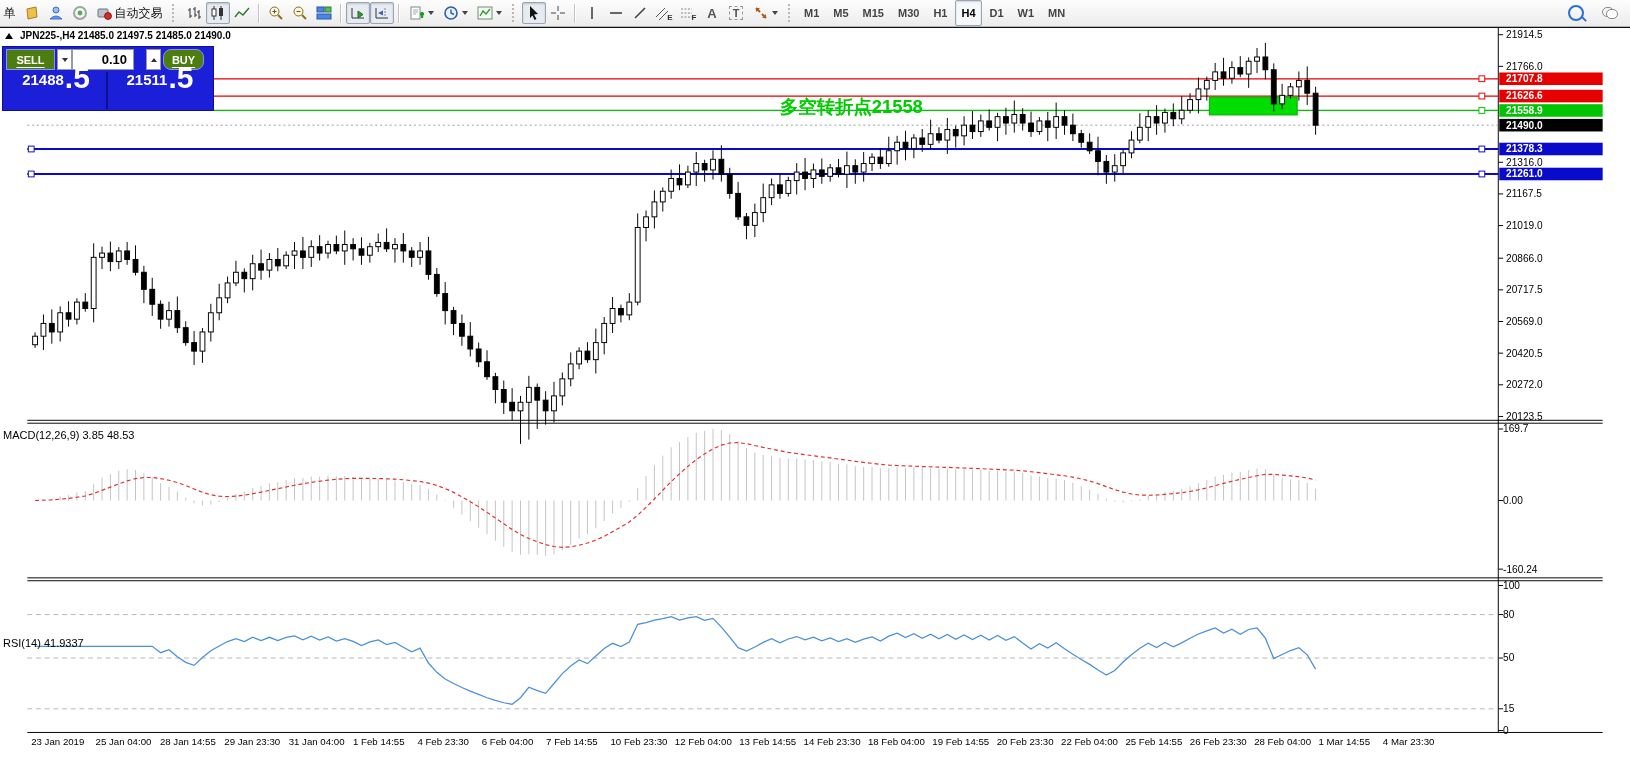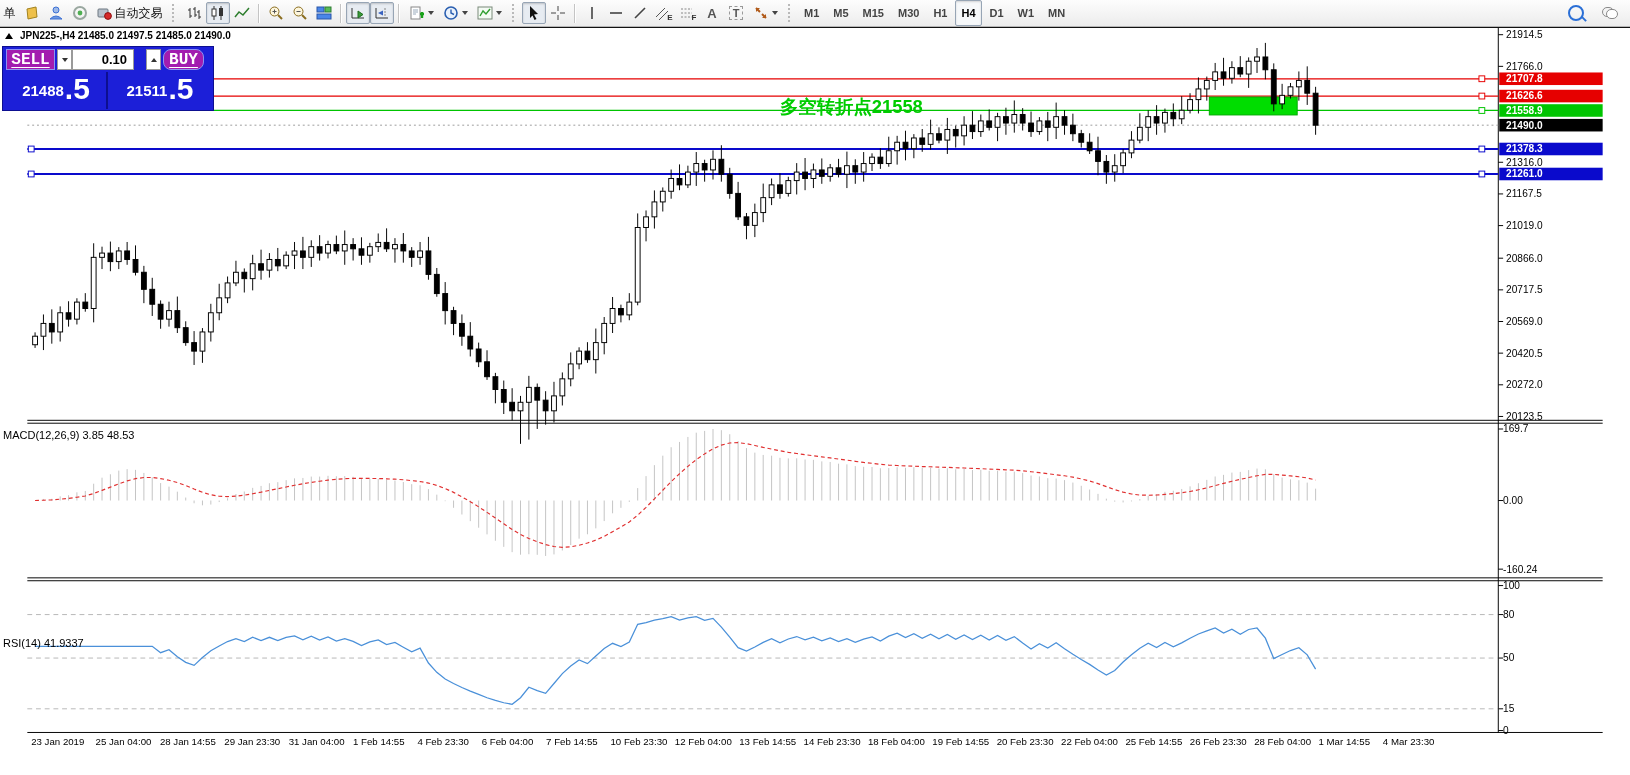--- a/index.html
+++ b/index.html
@@ -34,9 +34,9 @@
   
   #trade-panel{position:absolute;left:2px;top:46px;width:212px;height:65px;background:#1c1fd8;z-index:20;
     border:1px solid #0d0f90;box-sizing:border-box;}
-  #trade-panel .btn{position:absolute;background:#a21caf;border:1px solid #8d90f2;color:#fff;font-weight:bold;
-    font-size:16px;display:flex;align-items:center;justify-content:center;box-sizing:border-box;
-    text-decoration:underline;text-underline-offset:3px;cursor:pointer;font-family:Liberation Mono, monospace;}
+  #trade-panel .btn{position:absolute;background:#4d7c0f;border:1px solid #8d90f2;color:#fff;font-weight:bold;
+    font-size:11px;display:flex;align-items:center;justify-content:center;box-sizing:border-box;
+    text-decoration:underline;text-underline-offset:3px;cursor:pointer;}
   #sell-btn{left:3px;top:2px;width:49px;height:21px;}
   #buy-btn{left:160px;top:2px;width:41px;height:21px;border-radius:8px;}
   .spin{position:absolute;top:2px;width:15px;height:21px;background:#fff;border:1px solid #9a9a9a;

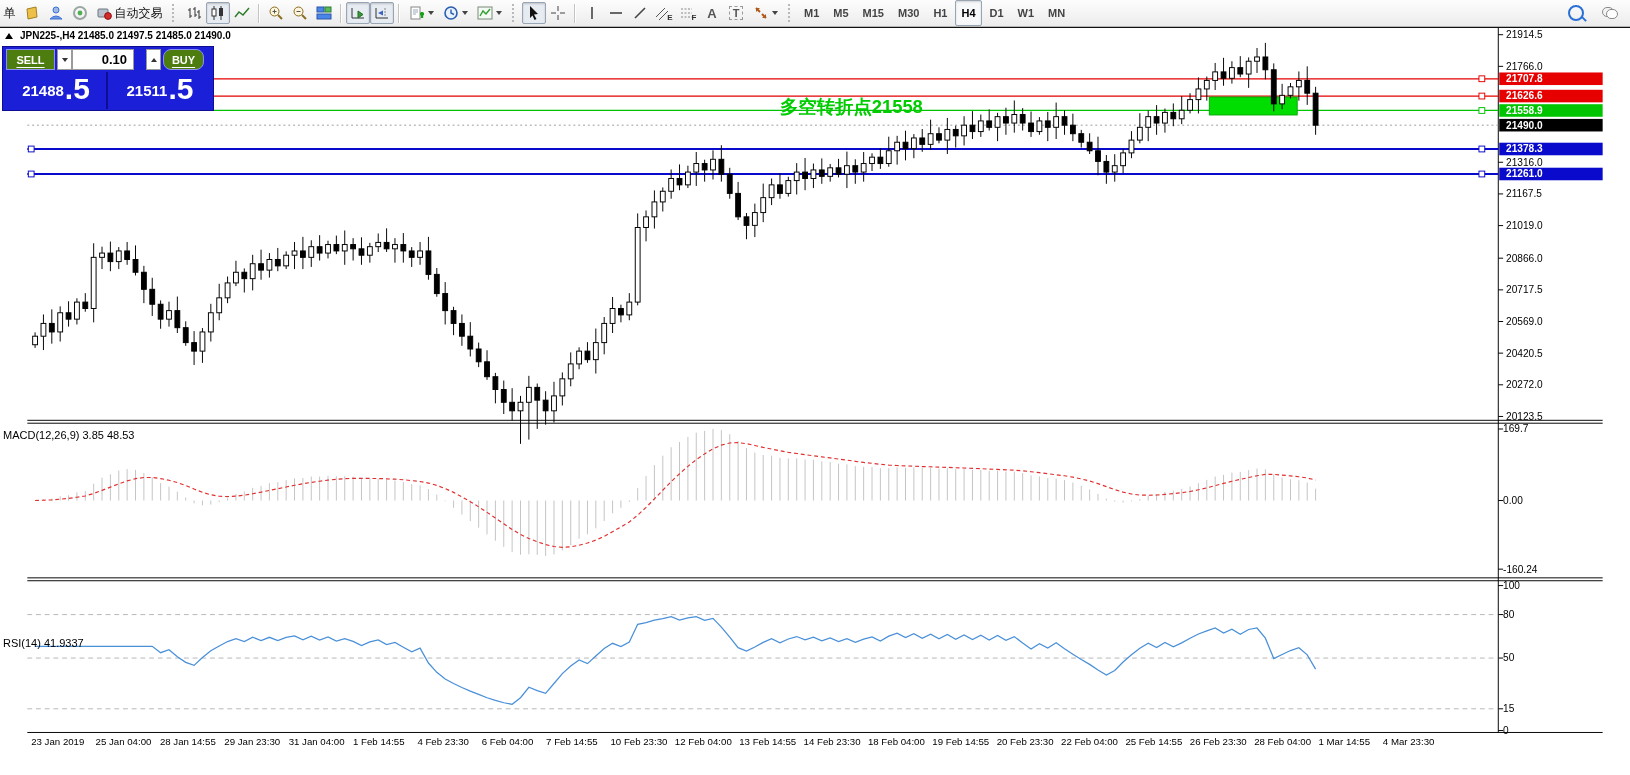--- a/index.html
+++ b/index.html
@@ -48,7 +48,7 @@
   #vol-input{position:absolute;left:69px;top:2px;width:62px;height:21px;border:1px solid #9a9a9a;box-sizing:border-box;
     font-size:13px;font-weight:bold;text-align:right;padding-right:6px;font-family:"Liberation Sans",sans-serif;}
   .bigprice{position:absolute;top:25px;height:37px;background:#1c1fd8;color:#fff;display:flex;align-items:flex-end;
-    justify-content:center;padding-bottom:5px;box-sizing:border-box;cursor:pointer;}
+    justify-content:center;padding-bottom:16px;box-sizing:border-box;cursor:pointer;}
   #sell-price{left:3px;width:102px;border-right:2px solid #0d0f90;}
   #buy-price{left:106px;width:102px;text-align:center;}
   .pmain{font-size:15px;font-weight:bold;line-height:26px;}

